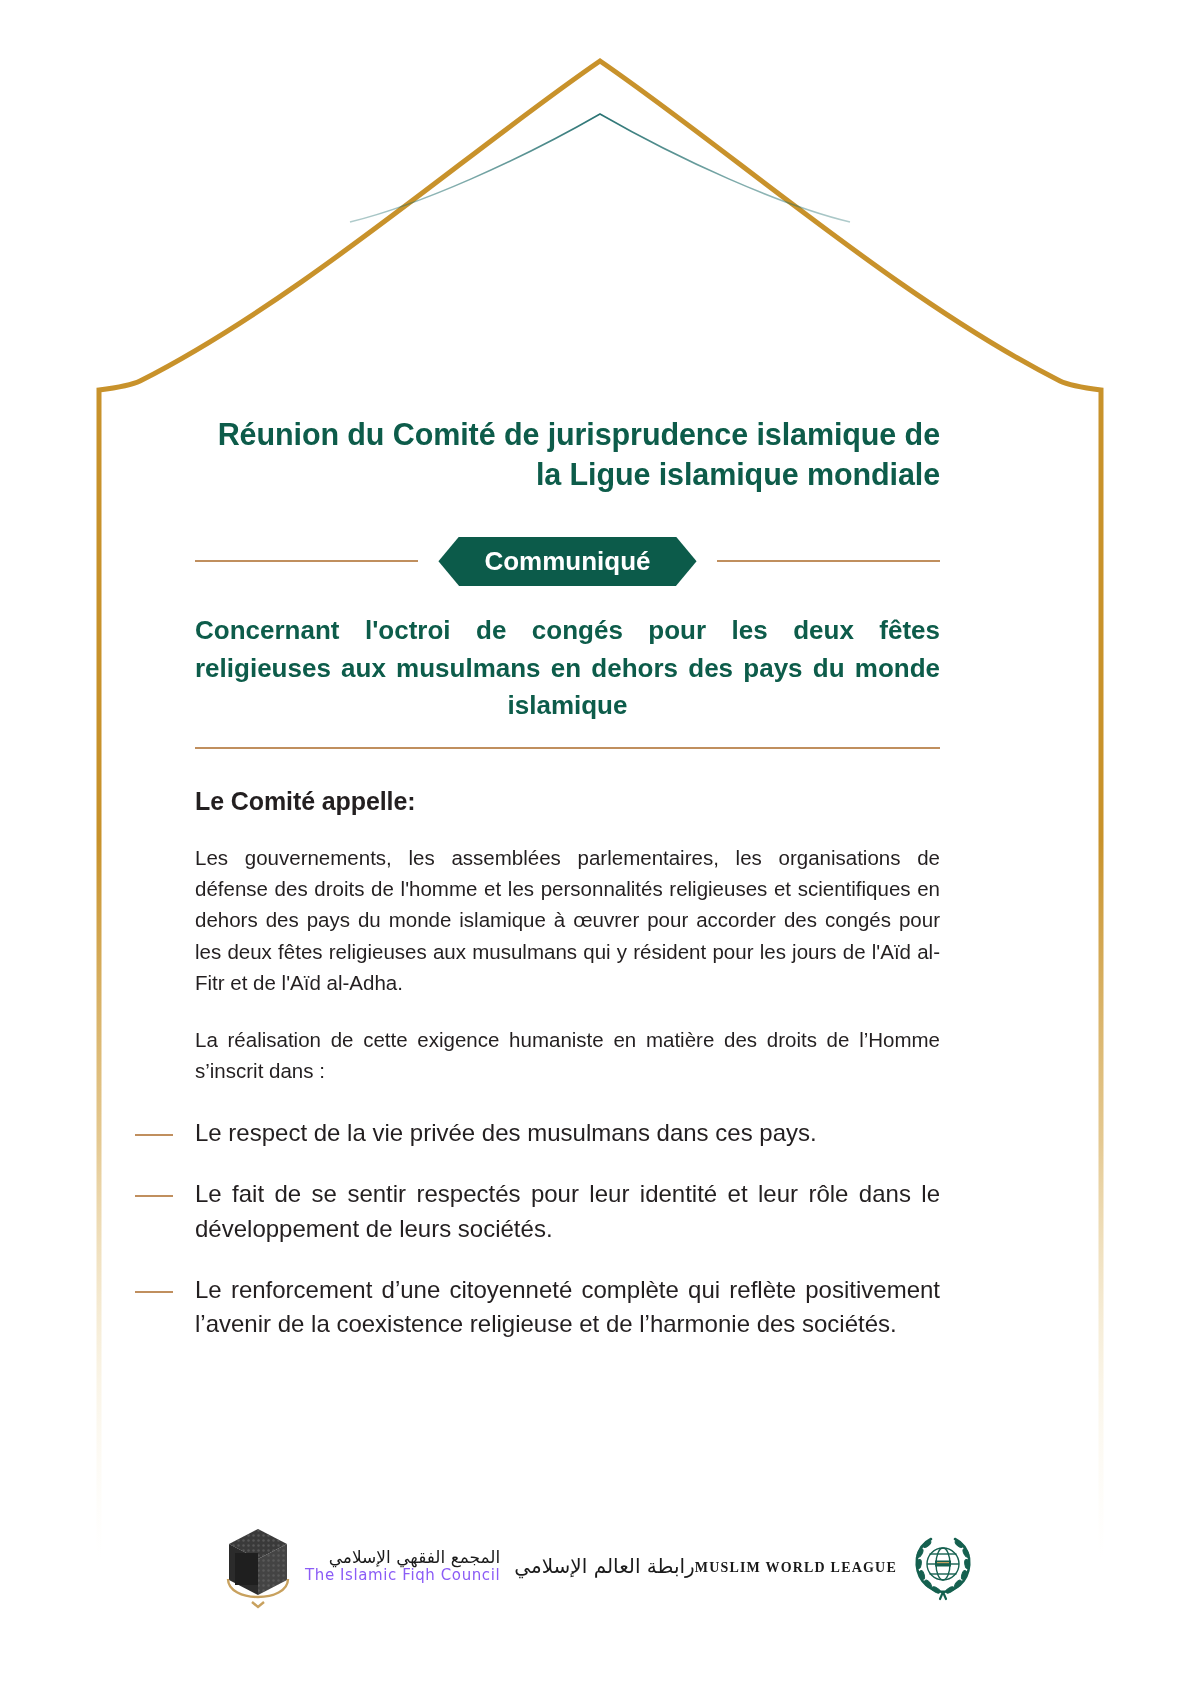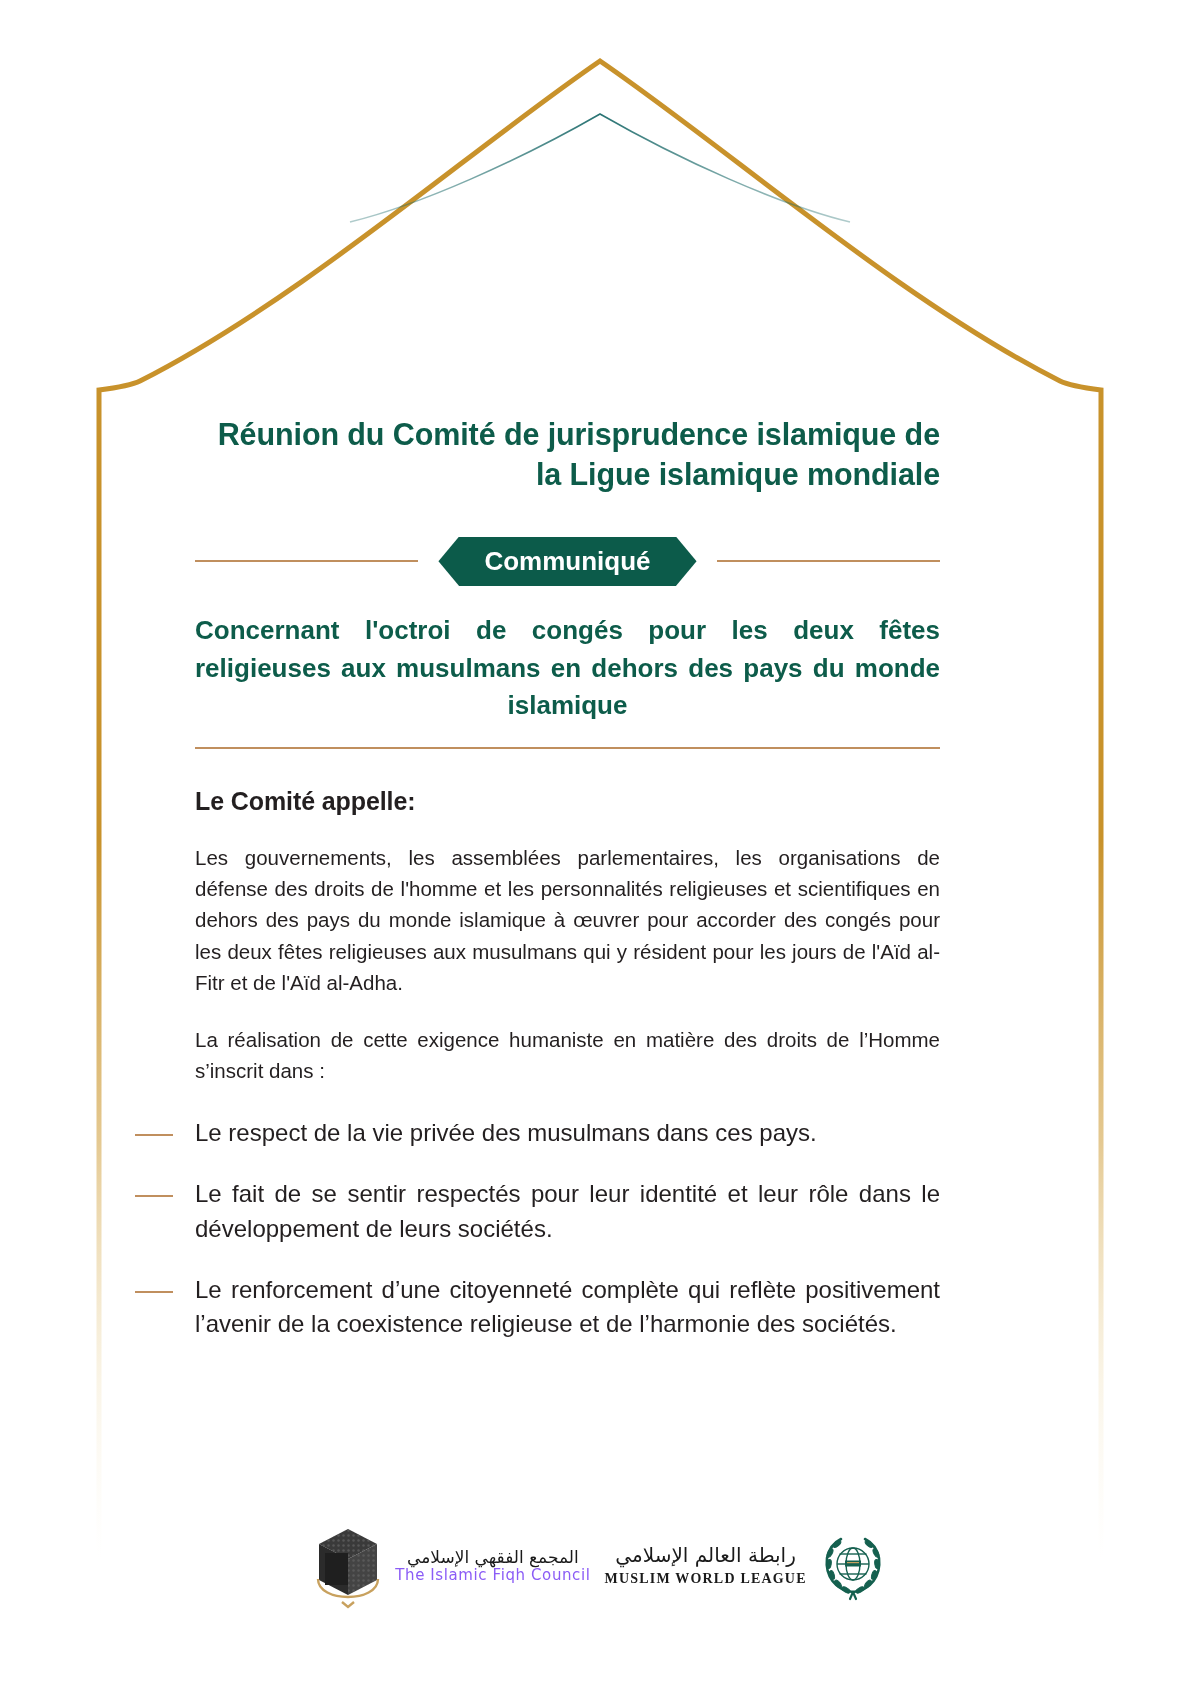--- a/index.html
+++ b/index.html
@@ -167,7 +167,7 @@
   .fiqh-text {
     display: flex;
     flex-direction: column;
-    align-items: center;
+    align-items: flex-end;
     line-height: 1.12;
   }
   .fiqh-ar {

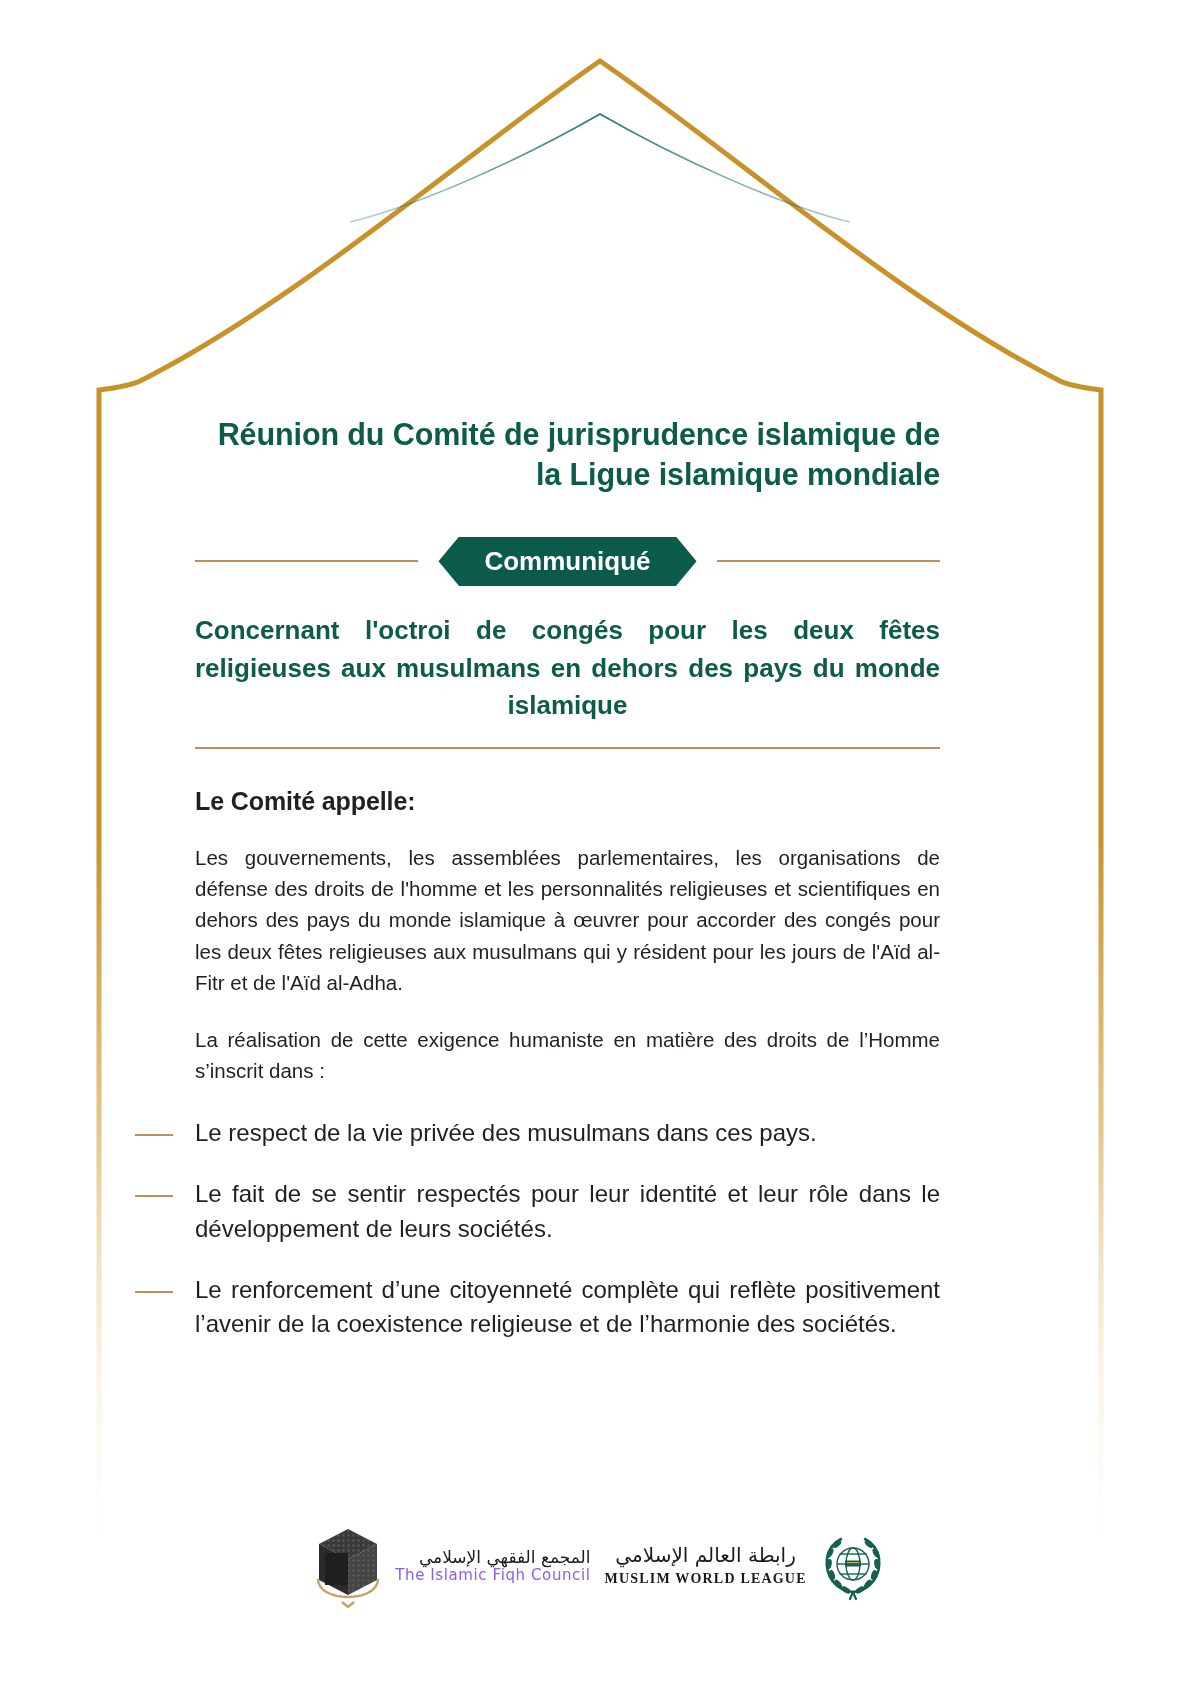--- a/index.html
+++ b/index.html
@@ -184,7 +184,6 @@
   }
   .mwl-text {
     display: flex;
-    flex-direction: column;
     align-items: center;
     line-height: 1.15;
   }

